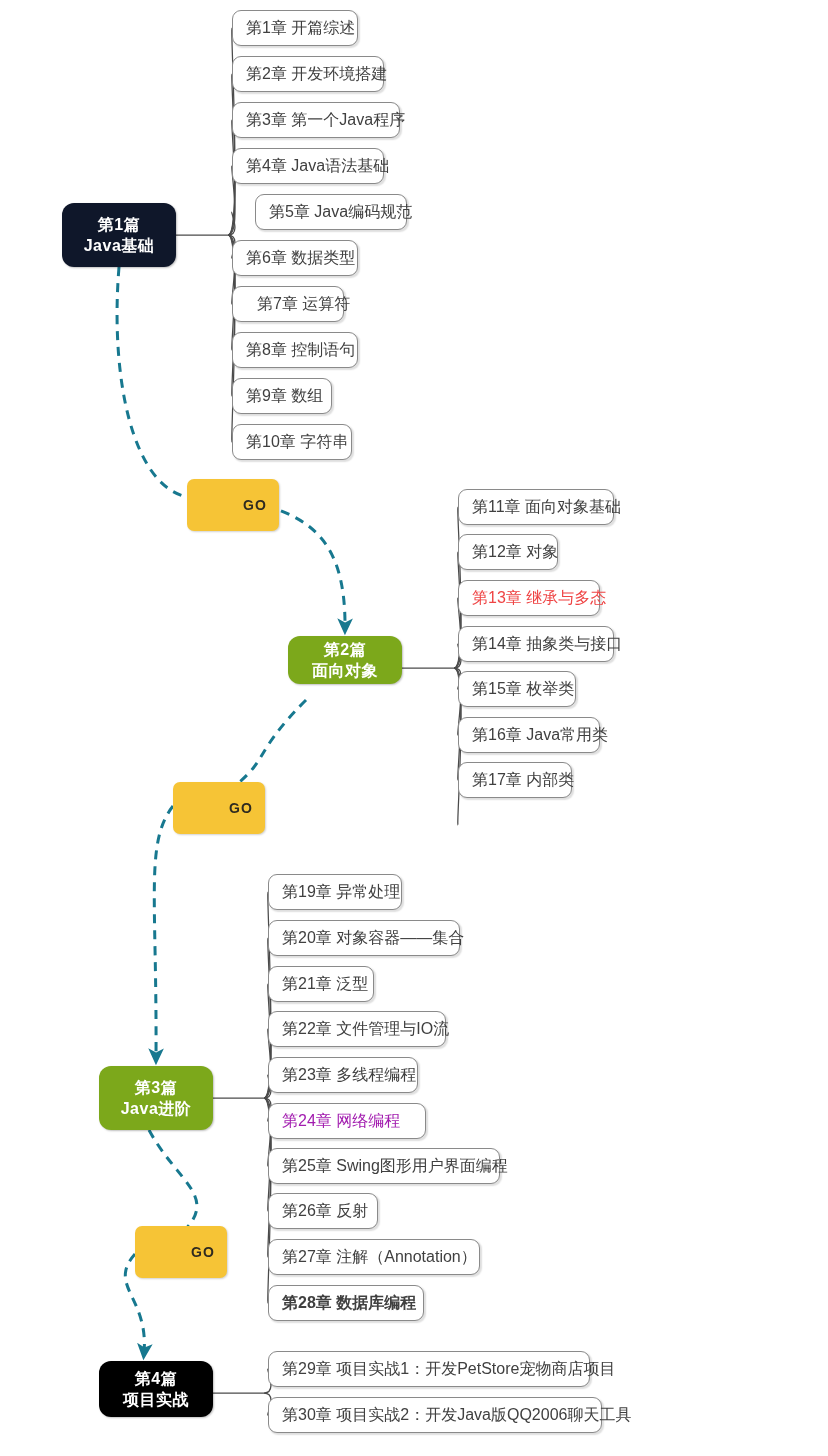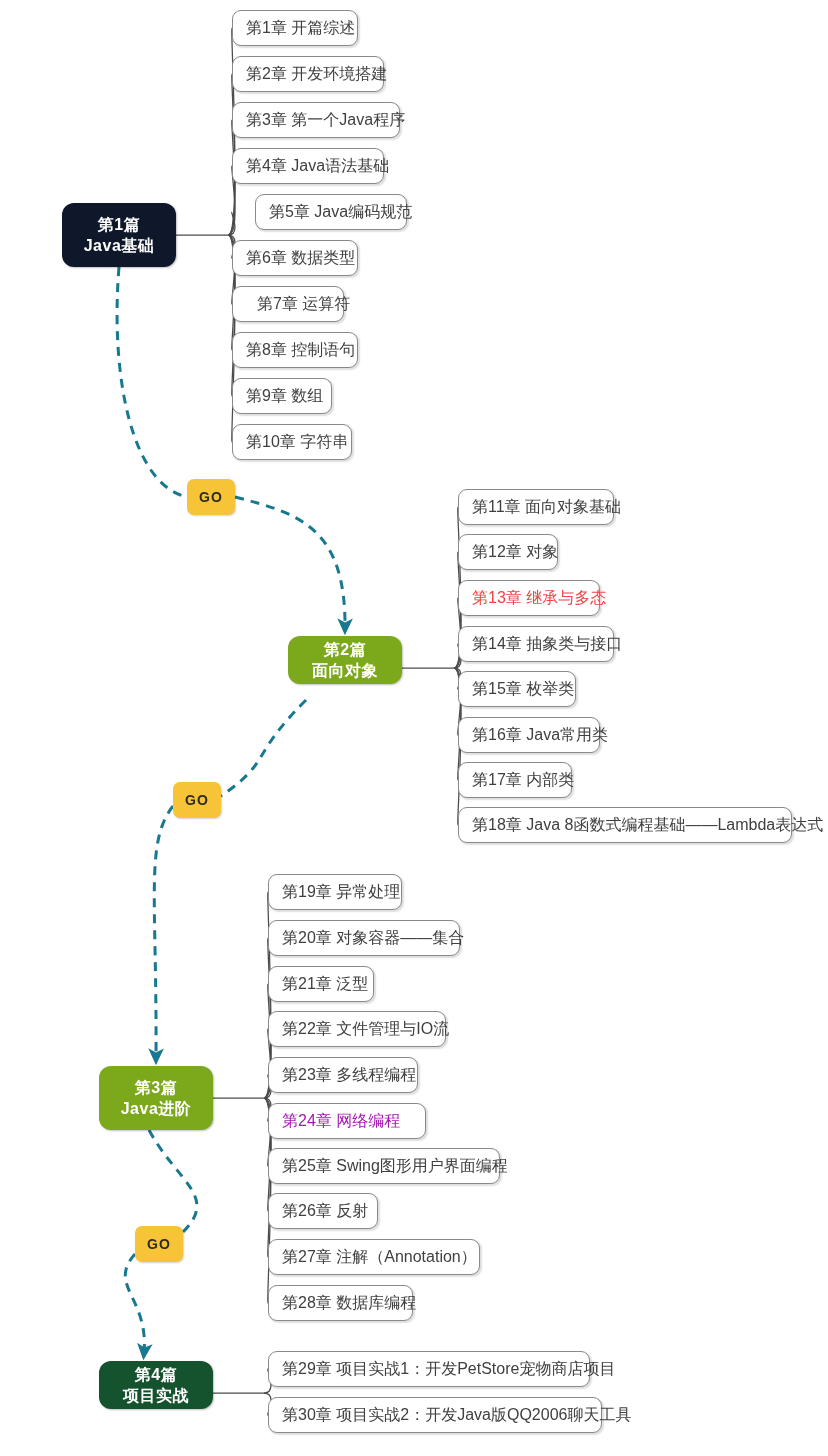--- a/index.html
+++ b/index.html
@@ -48,11 +48,12 @@
     position:absolute;
     background:#F6C436;
     border-radius:7px;
-    width:48px;height:36px;
+    width:48px;height:52px;
     display:flex;align-items:center;justify-content:center;
     font-weight:bold;font-size:14px;color:#2e2a20;
     letter-spacing:1px;
     box-shadow:1px 1px 2px rgba(0,0,0,.18);
+    padding-left:44px;
   }
 </style>
 </head>

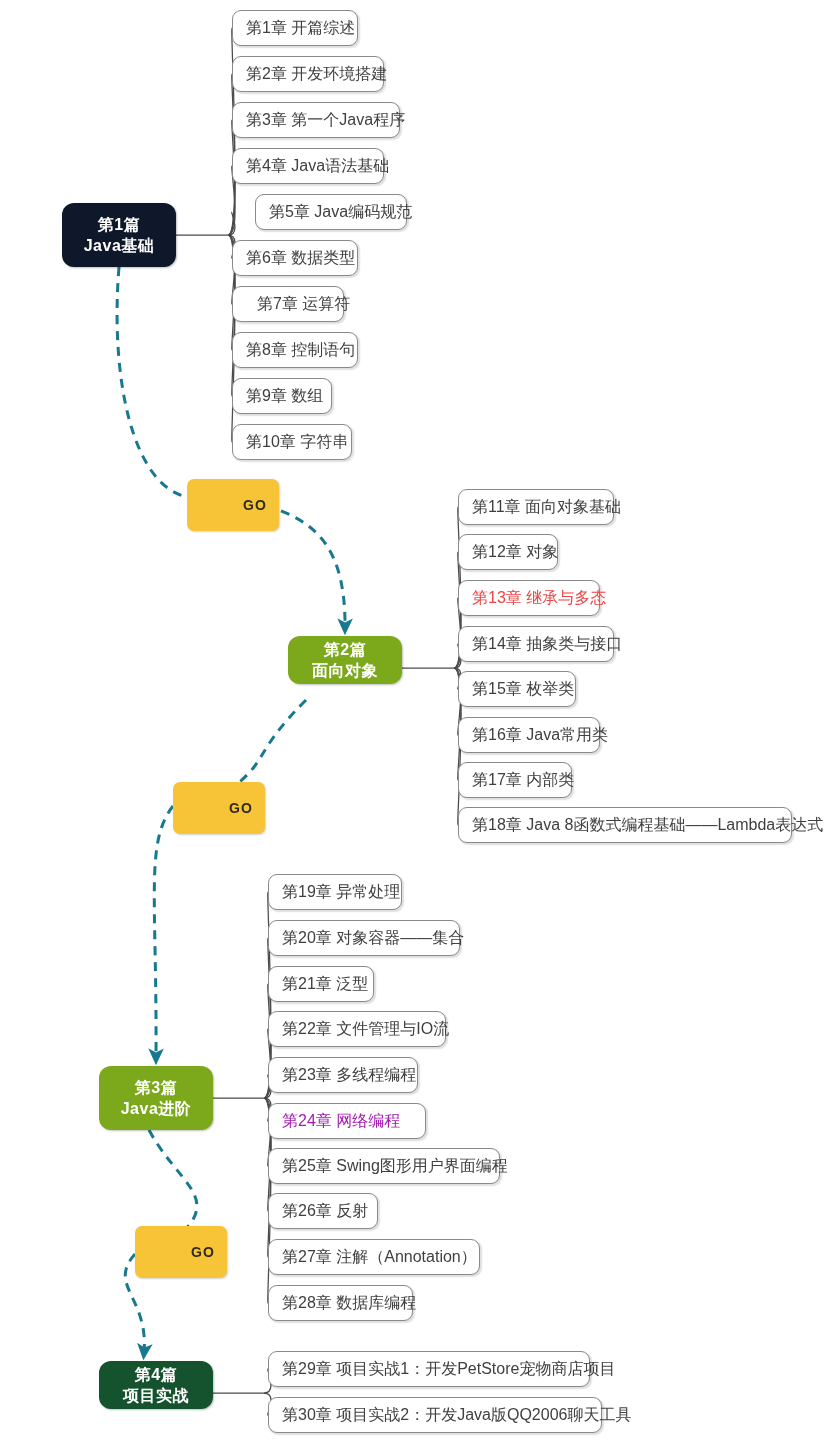--- a/index.html
+++ b/index.html
@@ -170,9 +170,6 @@
     <div class="chapter-box" style="left: 458px; top: 762px; width: 114px; border-color: rgb(138, 138, 138); color: rgb(64, 64, 64);">
       <span>第17章 内部类</span>
     </div>
-    <div class="chapter-box" style="left: 458px; top: 807px; width: 334px; border-color: rgb(138, 138, 138); color: rgb(64, 64, 64);">
-      <span>第18章 Java 8函数式编程基础——Lambda表达式</span>
-    </div>
     <div class="branch-node" style="left: 99px; top: 1066px; width: 114px; height: 64px; background: rgb(124, 168, 27); color: rgb(255, 255, 255);">
       <span class="ln">第3篇</span>
       <span class="ln">Java进阶</span>

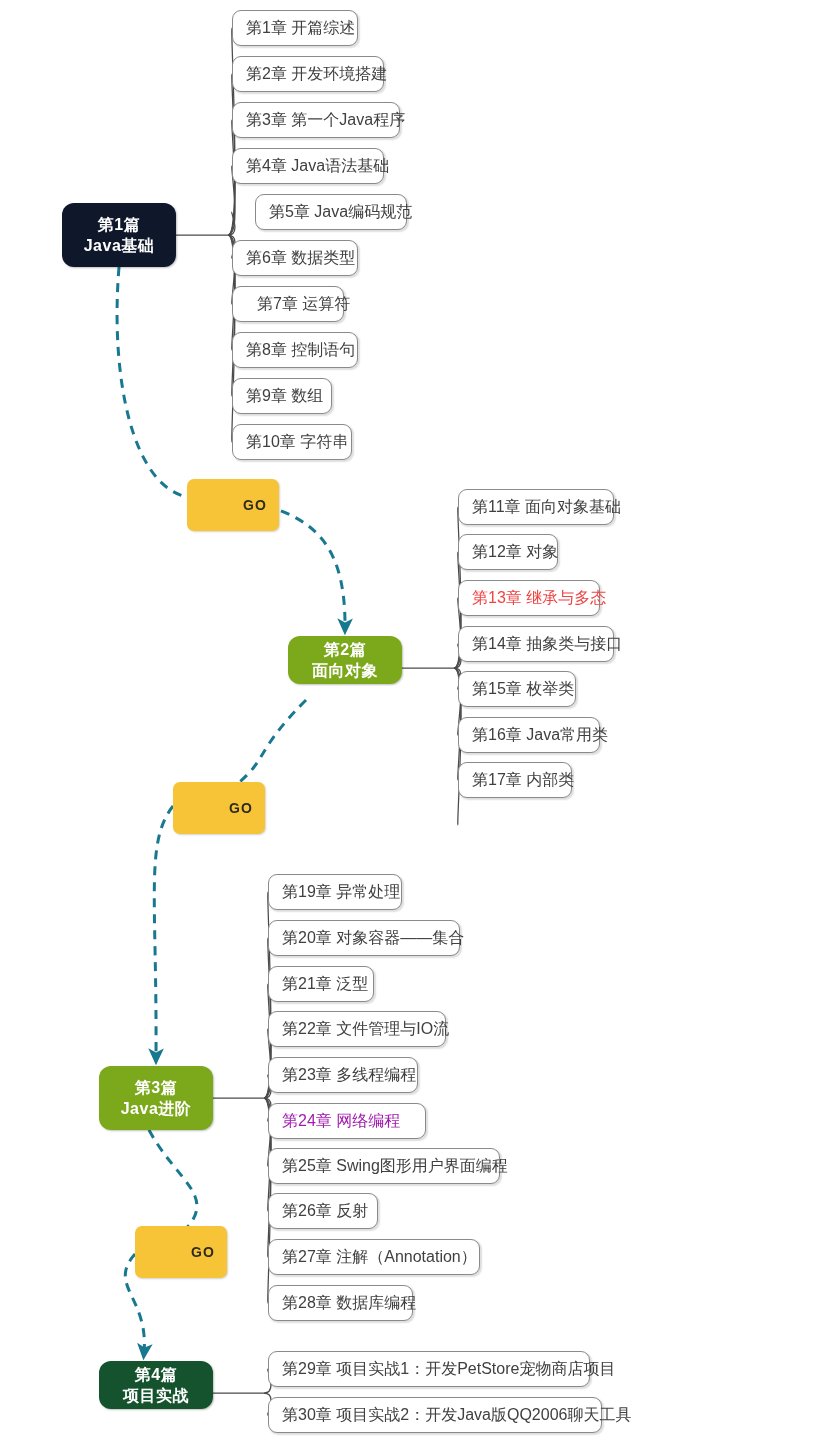--- a/index.html
+++ b/index.html
@@ -201,7 +201,7 @@
     <div class="chapter-box" style="left: 268px; top: 1239px; width: 212px; border-color: rgb(138, 138, 138); color: rgb(64, 64, 64);">
       <span>第27章 注解（Annotation）</span>
     </div>
-    <div class="chapter-box" style="left: 268px; top: 1285px; width: 145px; border-color: rgb(138, 138, 138); color: rgb(64, 64, 64);">
+    <div class="chapter-box" style="left: 268px; top: 1285px; width: 156px; border-color: rgb(138, 138, 138); color: rgb(64, 64, 64); font-weight: bold;">
       <span>第28章 数据库编程</span>
     </div>
     <div class="branch-node" style="left: 99px; top: 1361px; width: 114px; height: 48px; background: #14532d; color: rgb(255, 255, 255);">

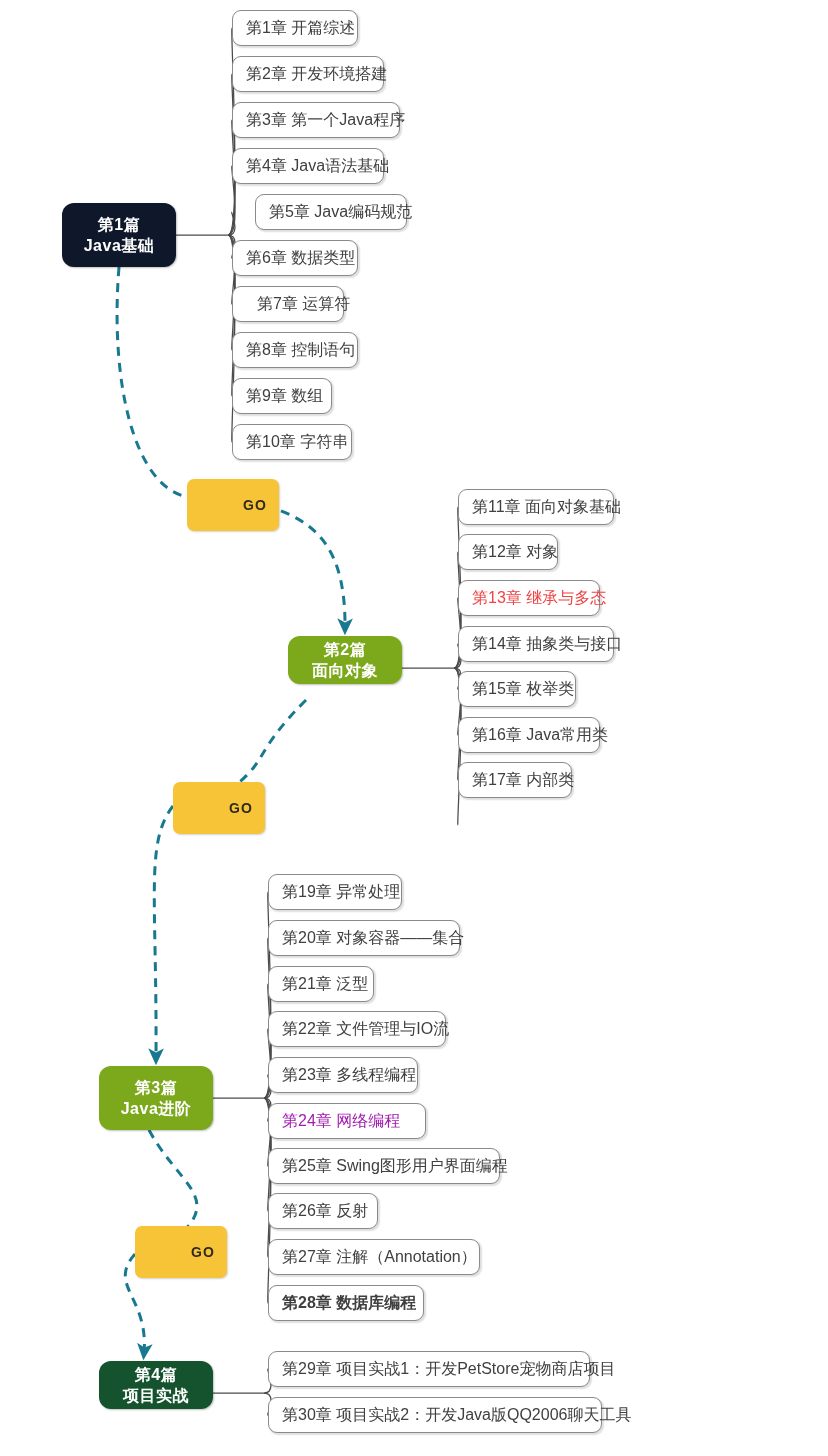--- a/index.html
+++ b/index.html
@@ -204,7 +204,7 @@
     <div class="chapter-box" style="left: 268px; top: 1285px; width: 156px; border-color: rgb(138, 138, 138); color: rgb(64, 64, 64); font-weight: bold;">
       <span>第28章 数据库编程</span>
     </div>
-    <div class="branch-node" style="left: 99px; top: 1361px; width: 114px; height: 48px; background: #14532d; color: rgb(255, 255, 255);">
+    <div class="branch-node" style="left: 99px; top: 1361px; width: 114px; height: 56px; background: #000000; color: rgb(255, 255, 255);">
       <span class="ln">第4篇</span>
       <span class="ln">项目实战</span>
     </div>

